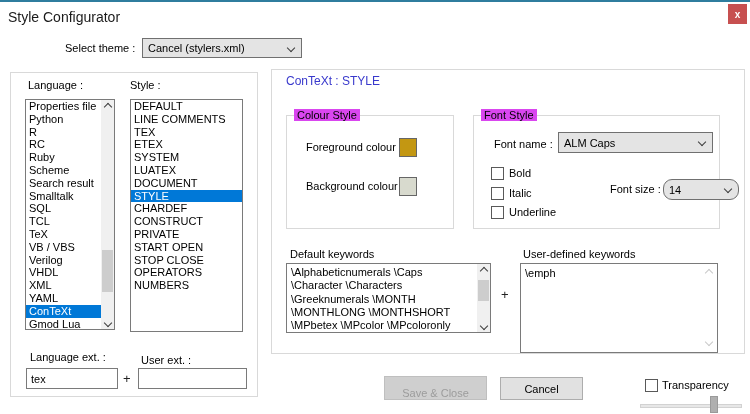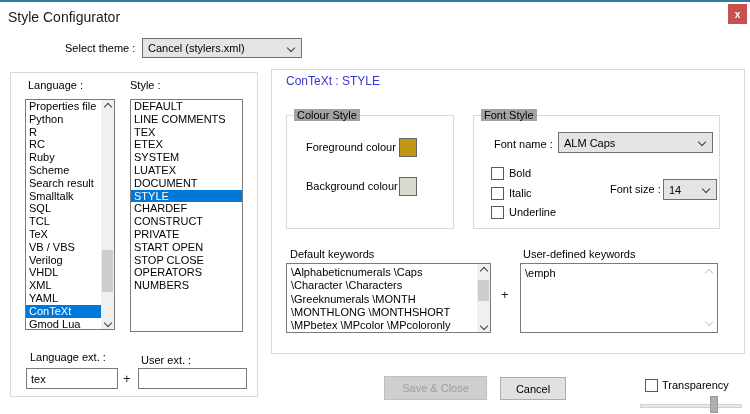--- a/index.html
+++ b/index.html
@@ -16,7 +16,7 @@
     justify-content:center;cursor:default;
   }
   .groupbox{position:absolute;border:1px solid #D9D9D9;background:#fff;box-sizing:border-box;}
-  .legend{position:absolute;background:#a3a3a3;padding:0 3px;white-space:nowrap;}
+  .legend{position:absolute;background:#d946ef;padding:0 3px;white-space:nowrap;}
   .combo{
     position:absolute;border:1px solid #707070;background:#E4E4E4;box-sizing:border-box;
     display:flex;align-items:center;padding-left:5px;

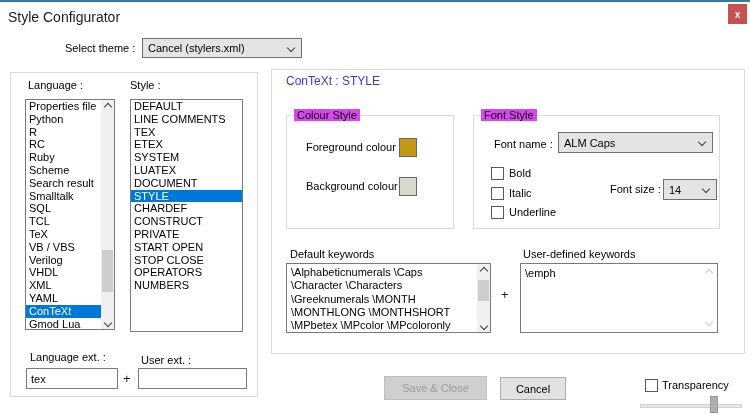--- a/index.html
+++ b/index.html
@@ -154,7 +154,7 @@
   <div class="checkbox" style="left:491px;top:204px;"></div>
   <div class="lbl" style="left:509px;top:204px;">Underline</div>
   <div class="lbl" style="left:610px;top:181px;">Font size :</div>
-  <div class="combo" style="left:663px;top:177px;width:54px;height:21px;">
+  <div class="combo" style="left:663px;top:177px;width:76px;height:21px;border-radius:9px;">
     <span>14</span>
     <span class="chev small"></span>
   </div>

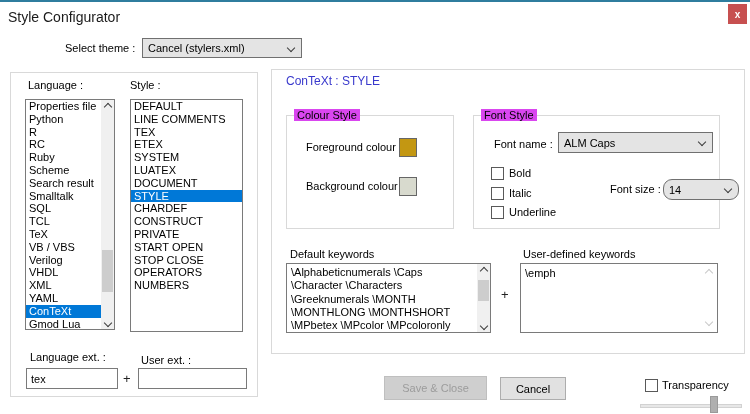--- a/index.html
+++ b/index.html
@@ -182,7 +182,7 @@
   <div class="plus" style="left:501px;top:285px;">+</div>
 
   <div class="lbl" style="left:523px;top:246px;">User-defined keywords</div>
-  <div class="kwbox" style="left:520px;top:261px;width:198px;height:70px;">
+  <div class="kwbox" style="left:520px;top:261px;width:198px;height:90px;">
     <div class="kwline" style="padding-top:3px;">\emph</div>
     <span class="chev small up dis" style="position:absolute;right:5px;top:6px;"></span>
     <span class="chev small dis" style="position:absolute;right:5px;bottom:7px;"></span>

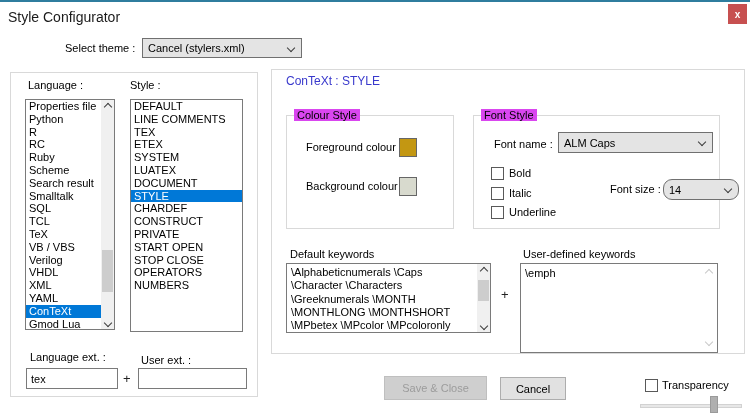--- a/index.html
+++ b/index.html
@@ -188,7 +188,7 @@
     <span class="chev small dis" style="position:absolute;right:5px;bottom:7px;"></span>
   </div>
 
-  <div class="btn disabled" style="left:384px;top:374px;width:103px;height:24px;">
+  <div class="btn disabled" style="left:384px;top:374px;width:103px;height:24px;align-items:flex-end;">
     <span>Save &amp; Close</span>
   </div>
   <div class="btn" style="left:500px;top:375px;width:66px;height:23px;justify-content:center;">

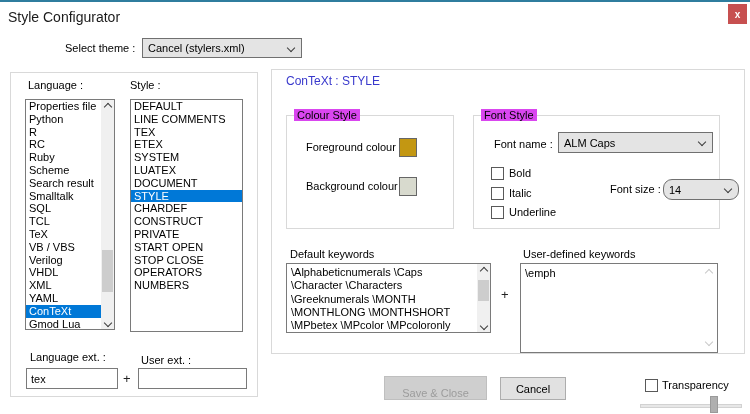--- a/index.html
+++ b/index.html
@@ -191,7 +191,7 @@
   <div class="btn disabled" style="left:384px;top:374px;width:103px;height:24px;align-items:flex-end;">
     <span>Save &amp; Close</span>
   </div>
-  <div class="btn" style="left:500px;top:375px;width:66px;height:23px;justify-content:center;">
+  <div class="btn" style="left:500px;top:375px;width:83px;height:23px;justify-content:center;">
     <span>Cancel</span>
   </div>
 

